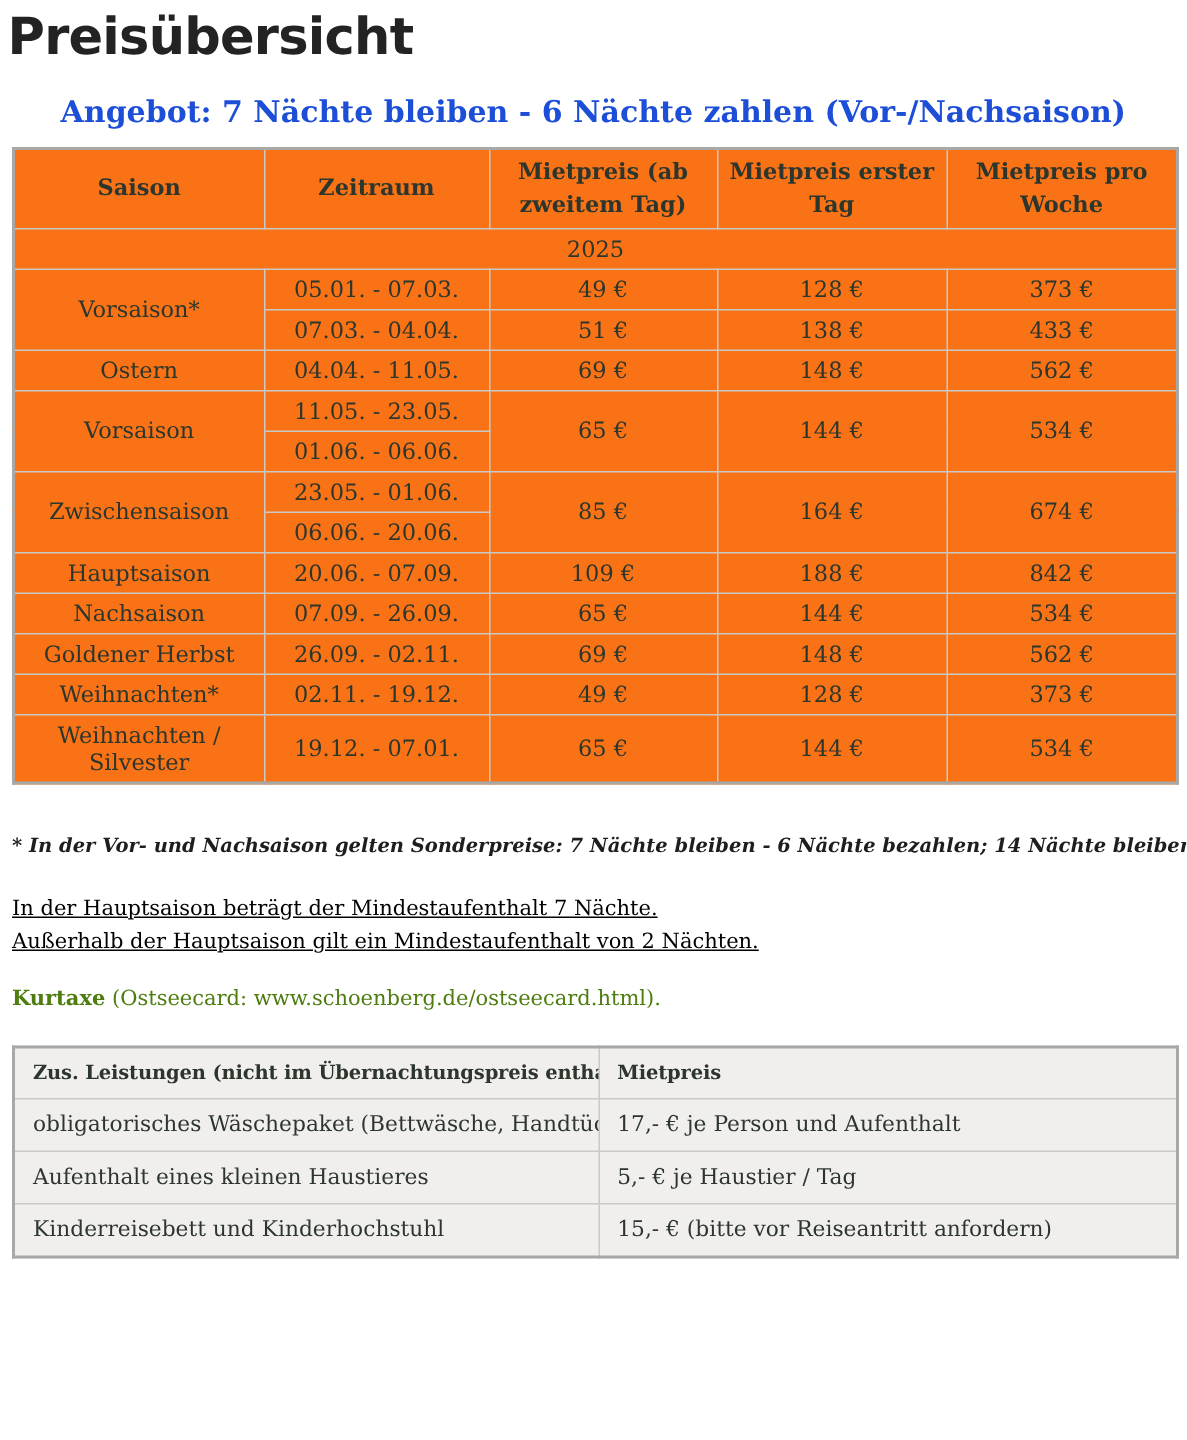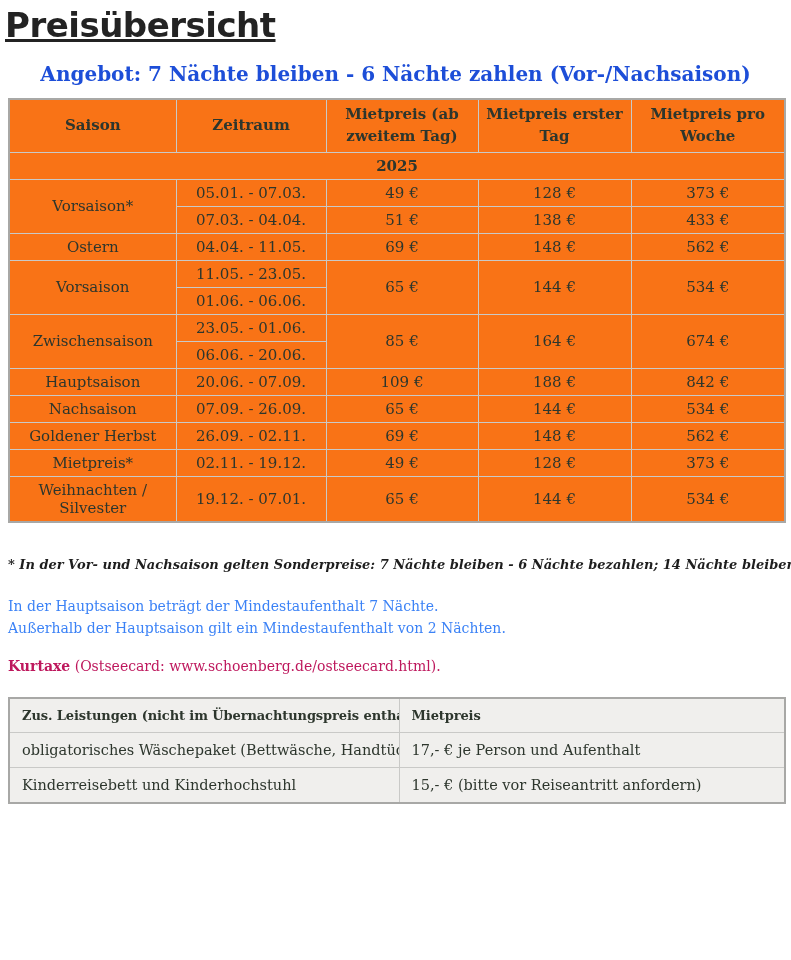--- a/index.html
+++ b/index.html
@@ -21,7 +21,6 @@
     color: #232323;
     margin: 2px 0 0 5px;
     letter-spacing: -0.5px;
-    text-decoration: underline;
   }
   .subtitle {
     text-align: center;

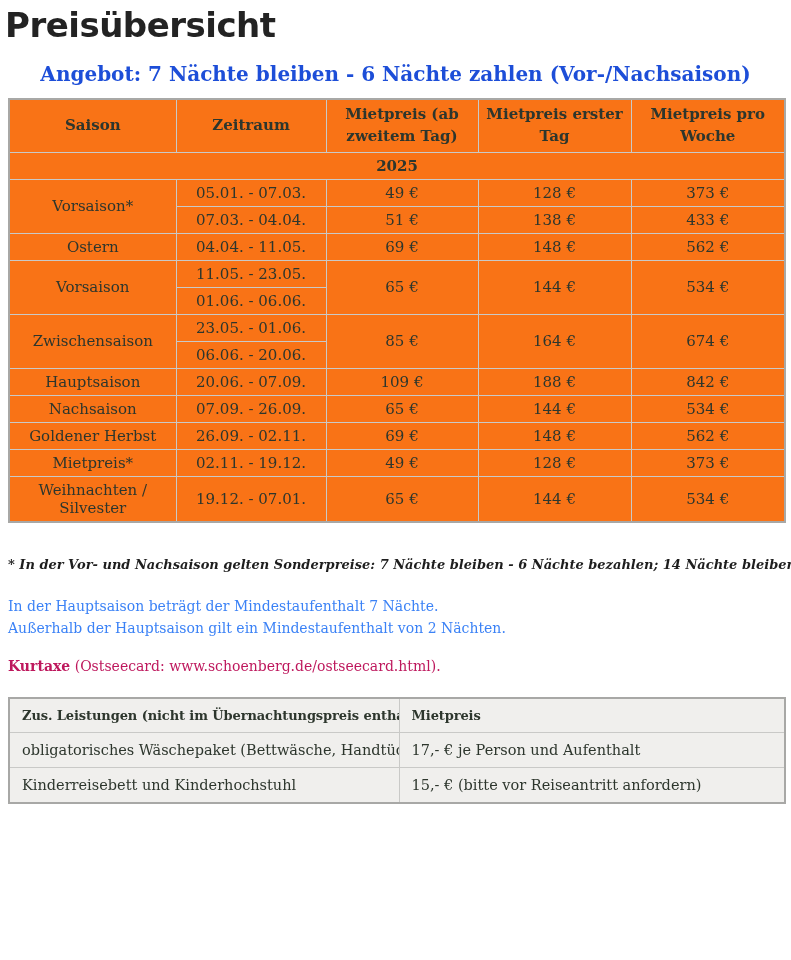--- a/index.html
+++ b/index.html
@@ -53,7 +53,7 @@
     line-height: 1.45;
   }
   .price-table tbody td { height: 21px; }
-  .price-table tr.year-row td { font-weight: bold; height: 18px; }
+  .price-table tr.year-row td { font-weight: normal; height: 18px; }
   .price-table tr.group-start td { border-top-color: #aeaeac; }
   .price-table tr.sub-row td { border-top-color: #dcdcda; }
 

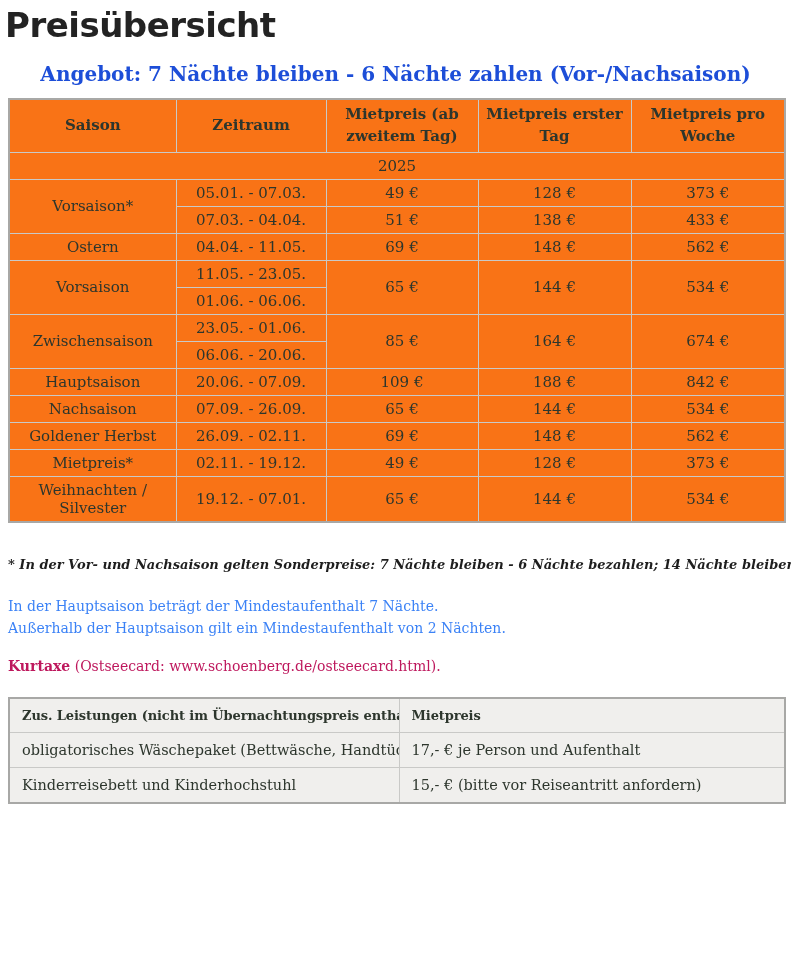--- a/index.html
+++ b/index.html
@@ -208,7 +208,7 @@
       </tr>
 
       <tr class="group-start">
-        <td>Mietpreis*</td>
+        <td>Weihnachten*</td>
         <td>02.11. - 19.12.</td>
         <td>49 €</td>
         <td>128 €</td>

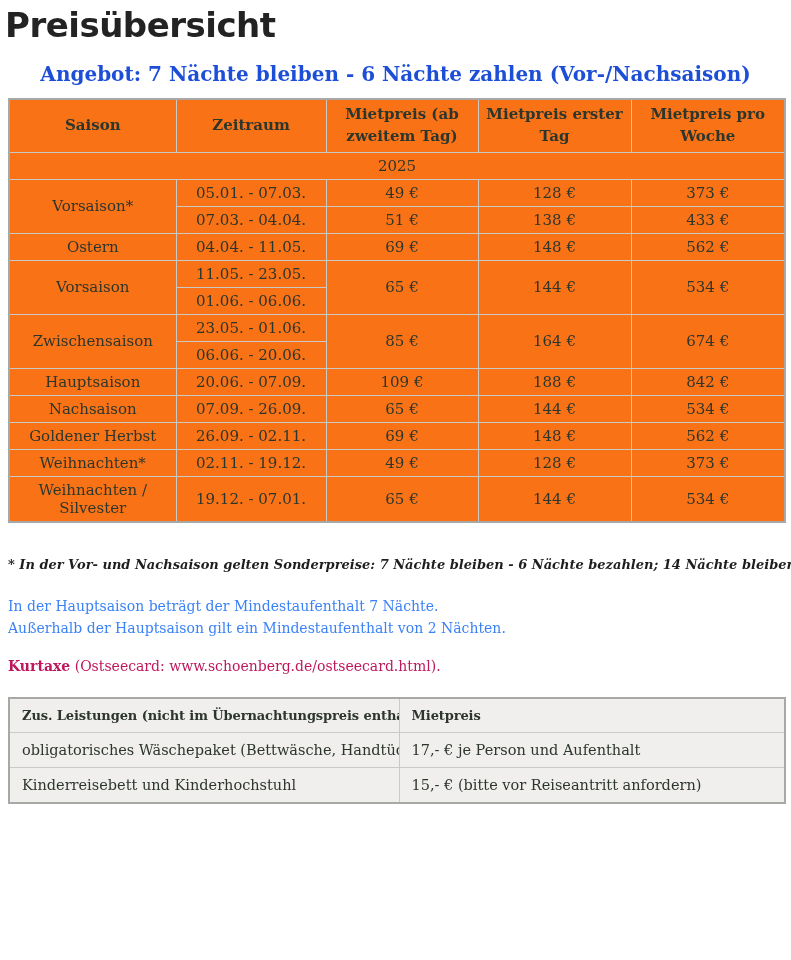--- a/index.html
+++ b/index.html
@@ -71,8 +71,9 @@
     margin: 22px 0 0 8px;
     font-size: 14px;
     line-height: 22px;
-    color: #3b82f6;
+    color: #000000;
     width: 778px;
+    text-decoration: underline;
   }
   .kurtaxe {
     margin: 16px 0 0 8px;

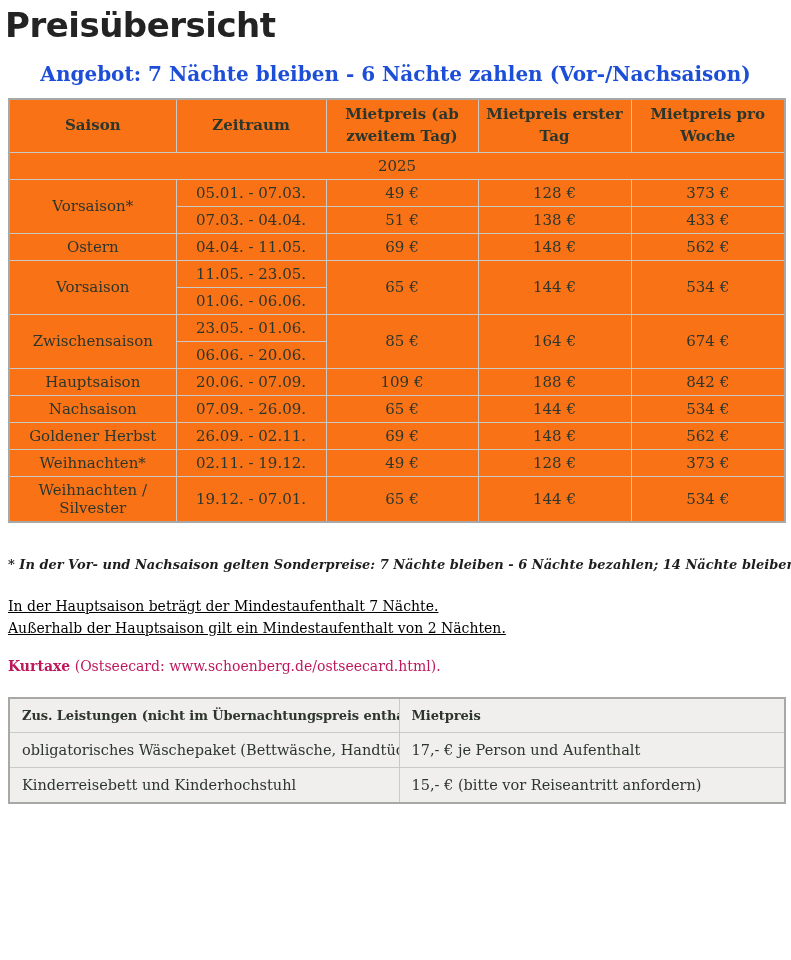--- a/index.html
+++ b/index.html
@@ -79,7 +79,7 @@
     margin: 16px 0 0 8px;
     font-size: 14px;
     line-height: 22px;
-    color: #be185d;
+    color: #4d7c0f;
     width: 778px;
   }
   .kurtaxe .bold { font-weight: bold; }

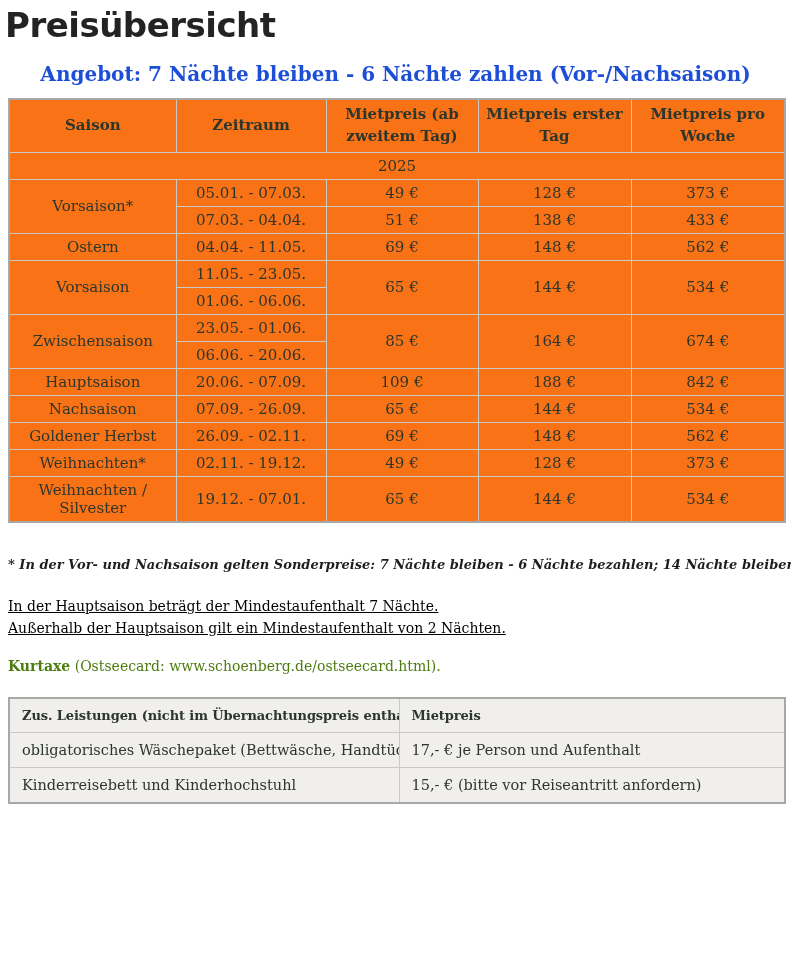--- a/index.html
+++ b/index.html
@@ -254,6 +254,10 @@
         <td>17,- € je Person und Aufenthalt</td>
       </tr>
       <tr>
+        <td>Aufenthalt eines kleinen Haustieres</td>
+        <td>5,- € je Haustier / Tag</td>
+      </tr>
+      <tr>
         <td>Kinderreisebett und Kinderhochstuhl</td>
         <td>15,- € (bitte vor Reiseantritt anfordern)</td>
       </tr>

